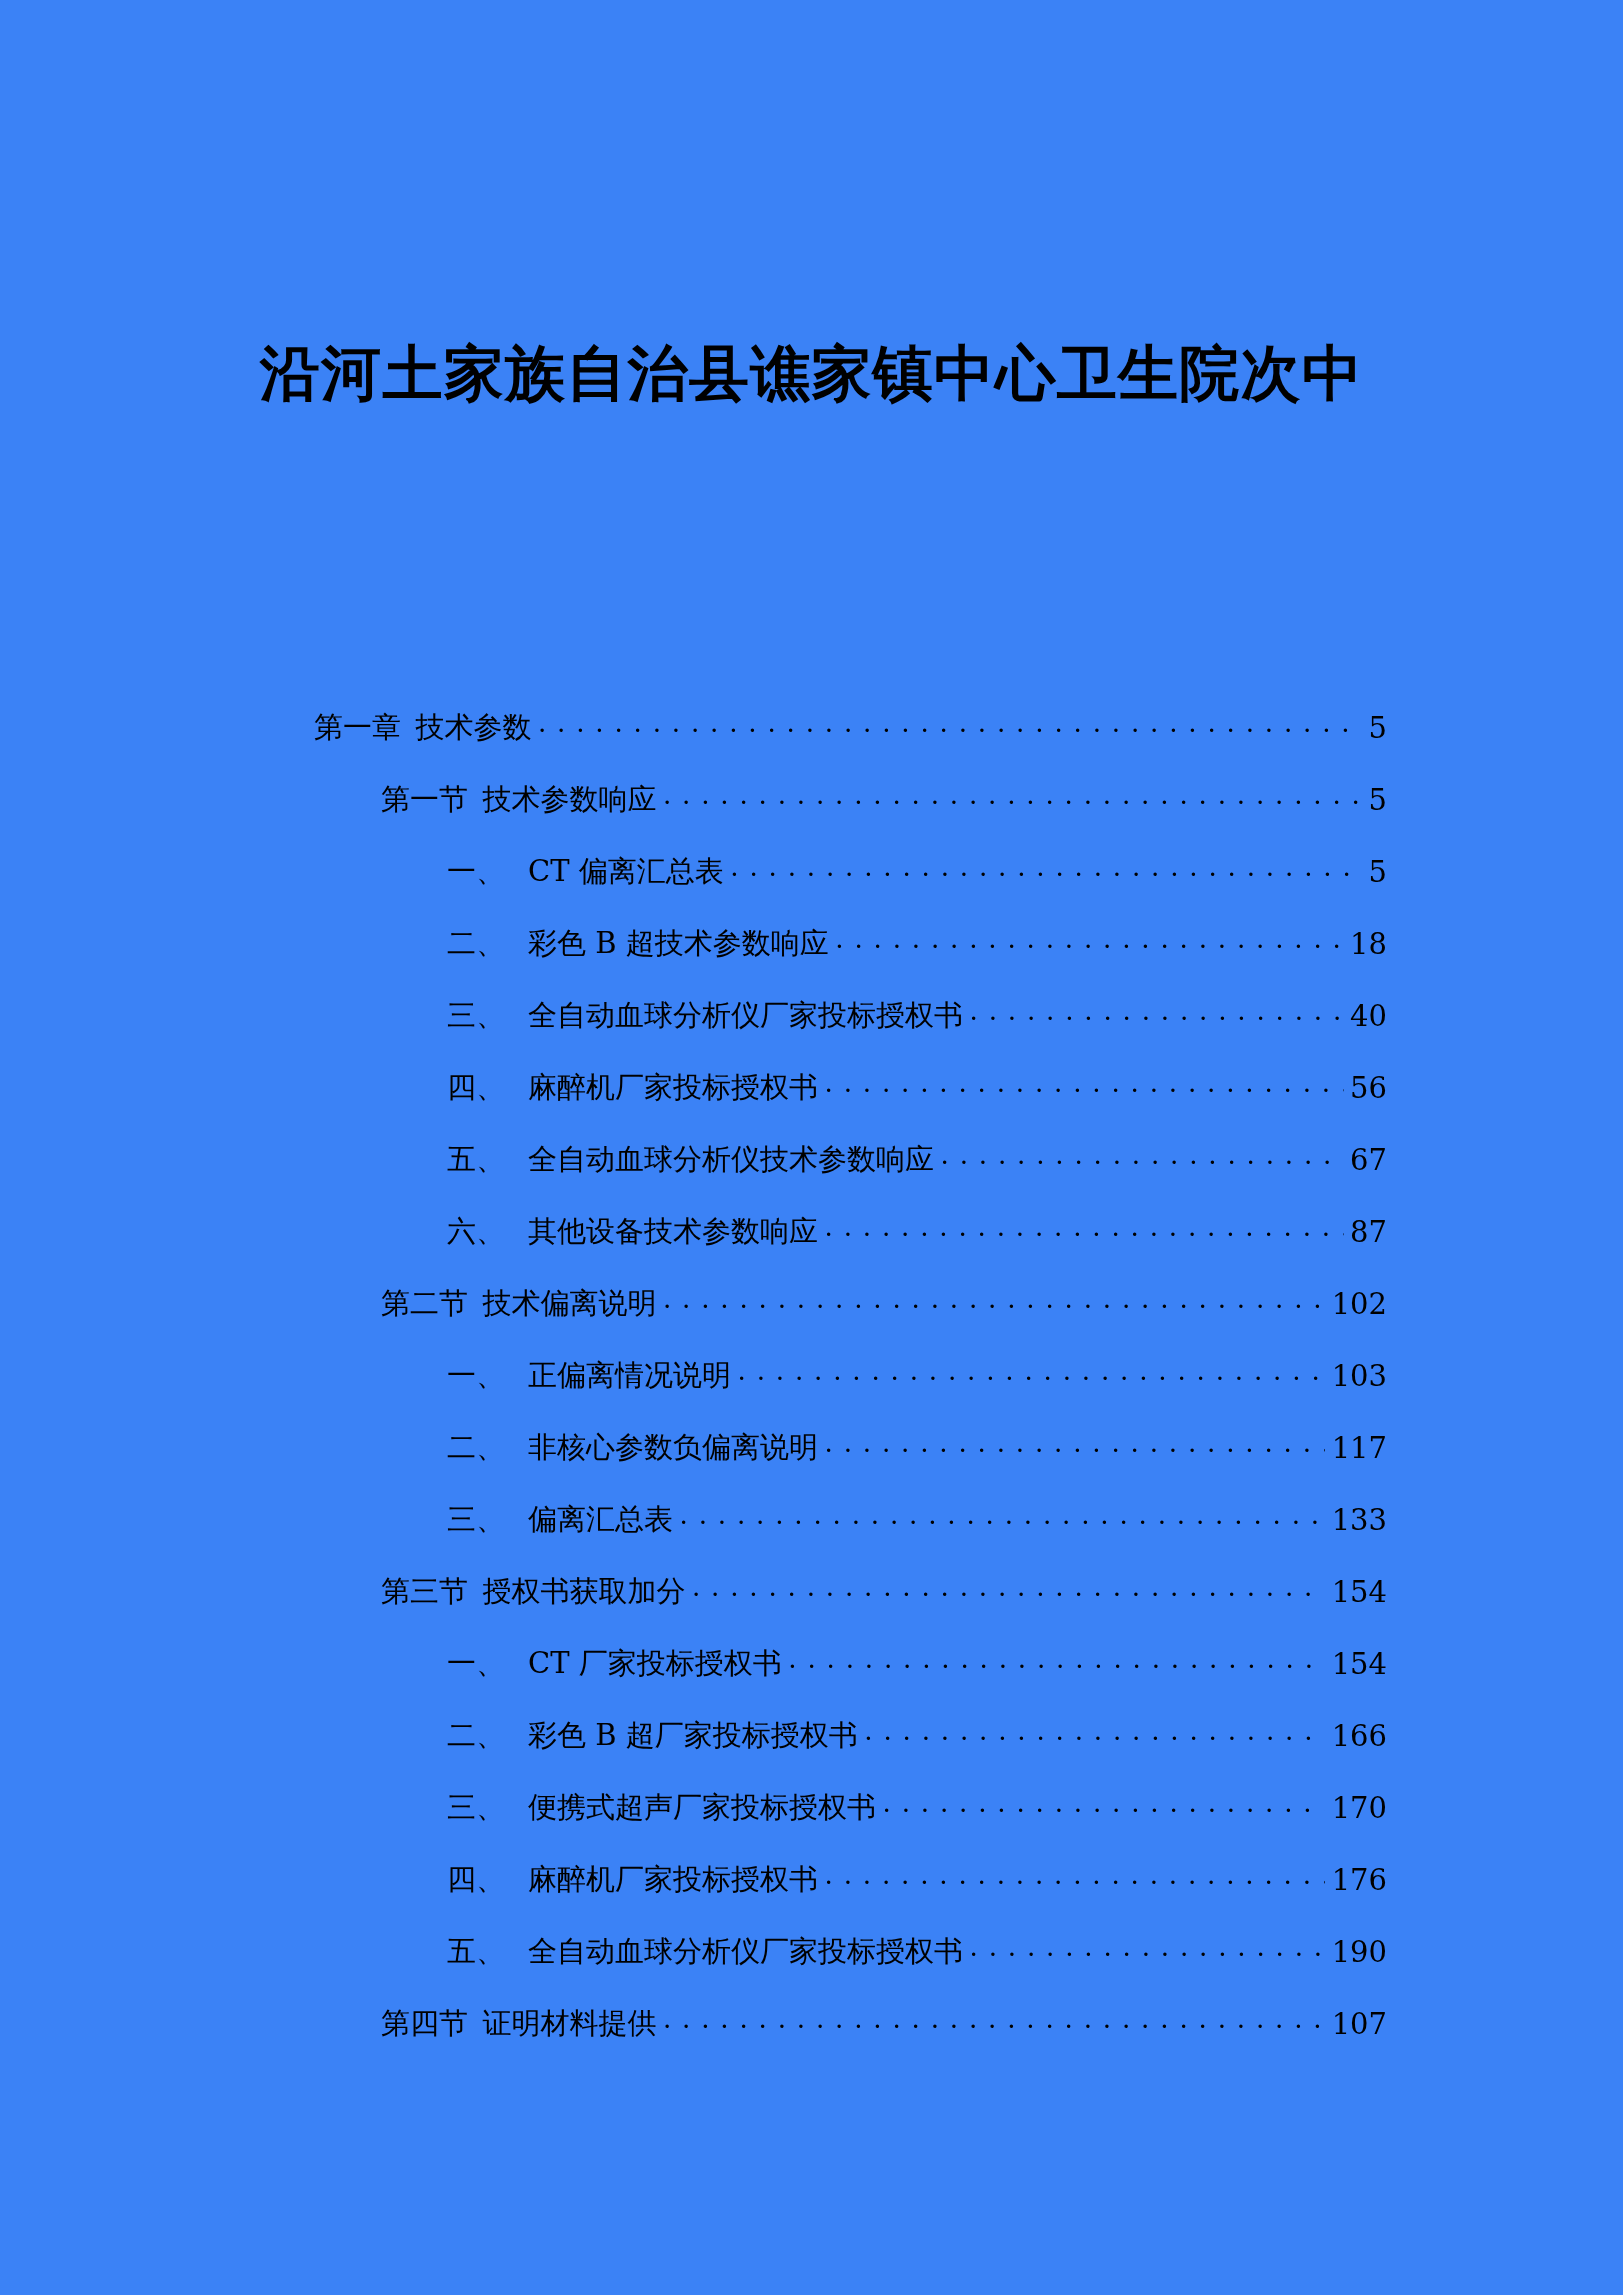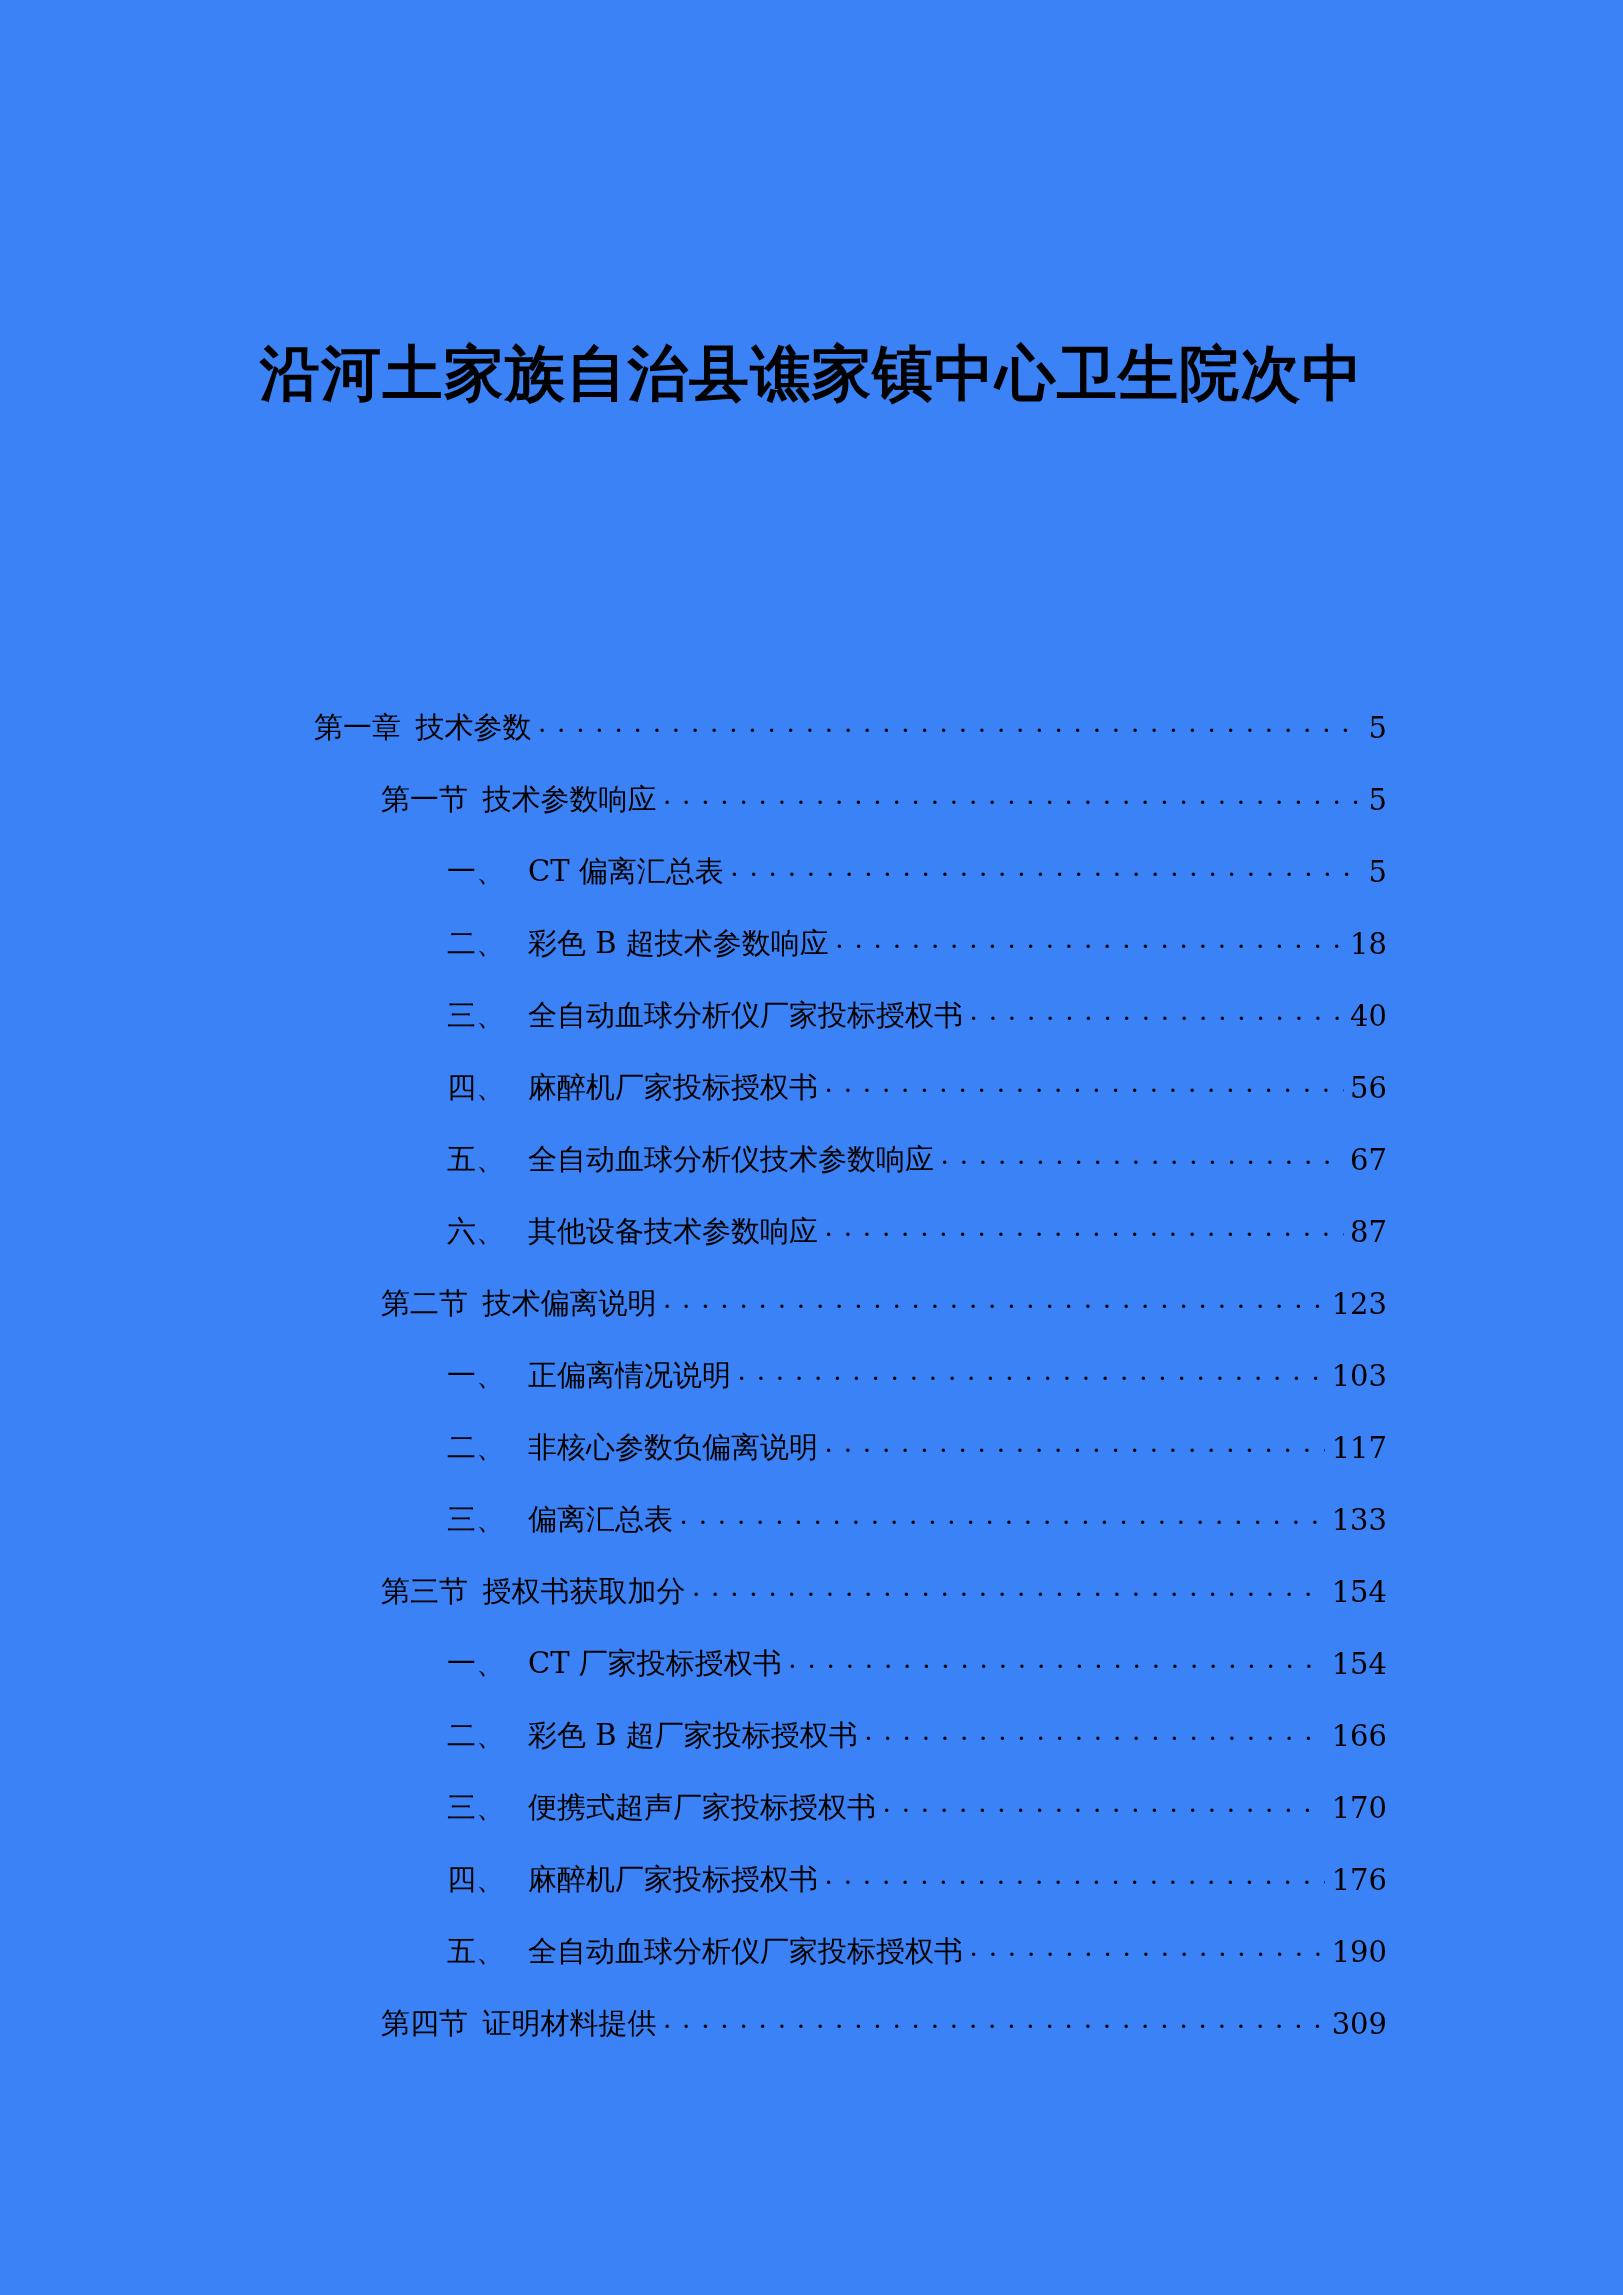--- a/index.html
+++ b/index.html
@@ -93,7 +93,7 @@
       <span class="num">第二节</span>
       <span class="label">技术偏离说明</span>
       <span class="leader"></span>
-      <span class="page-num">123</span>
+      <span class="page-num">102</span>
     </div>
     <div class="row lvl3" style="top:648px">
       <span class="num">一、</span>

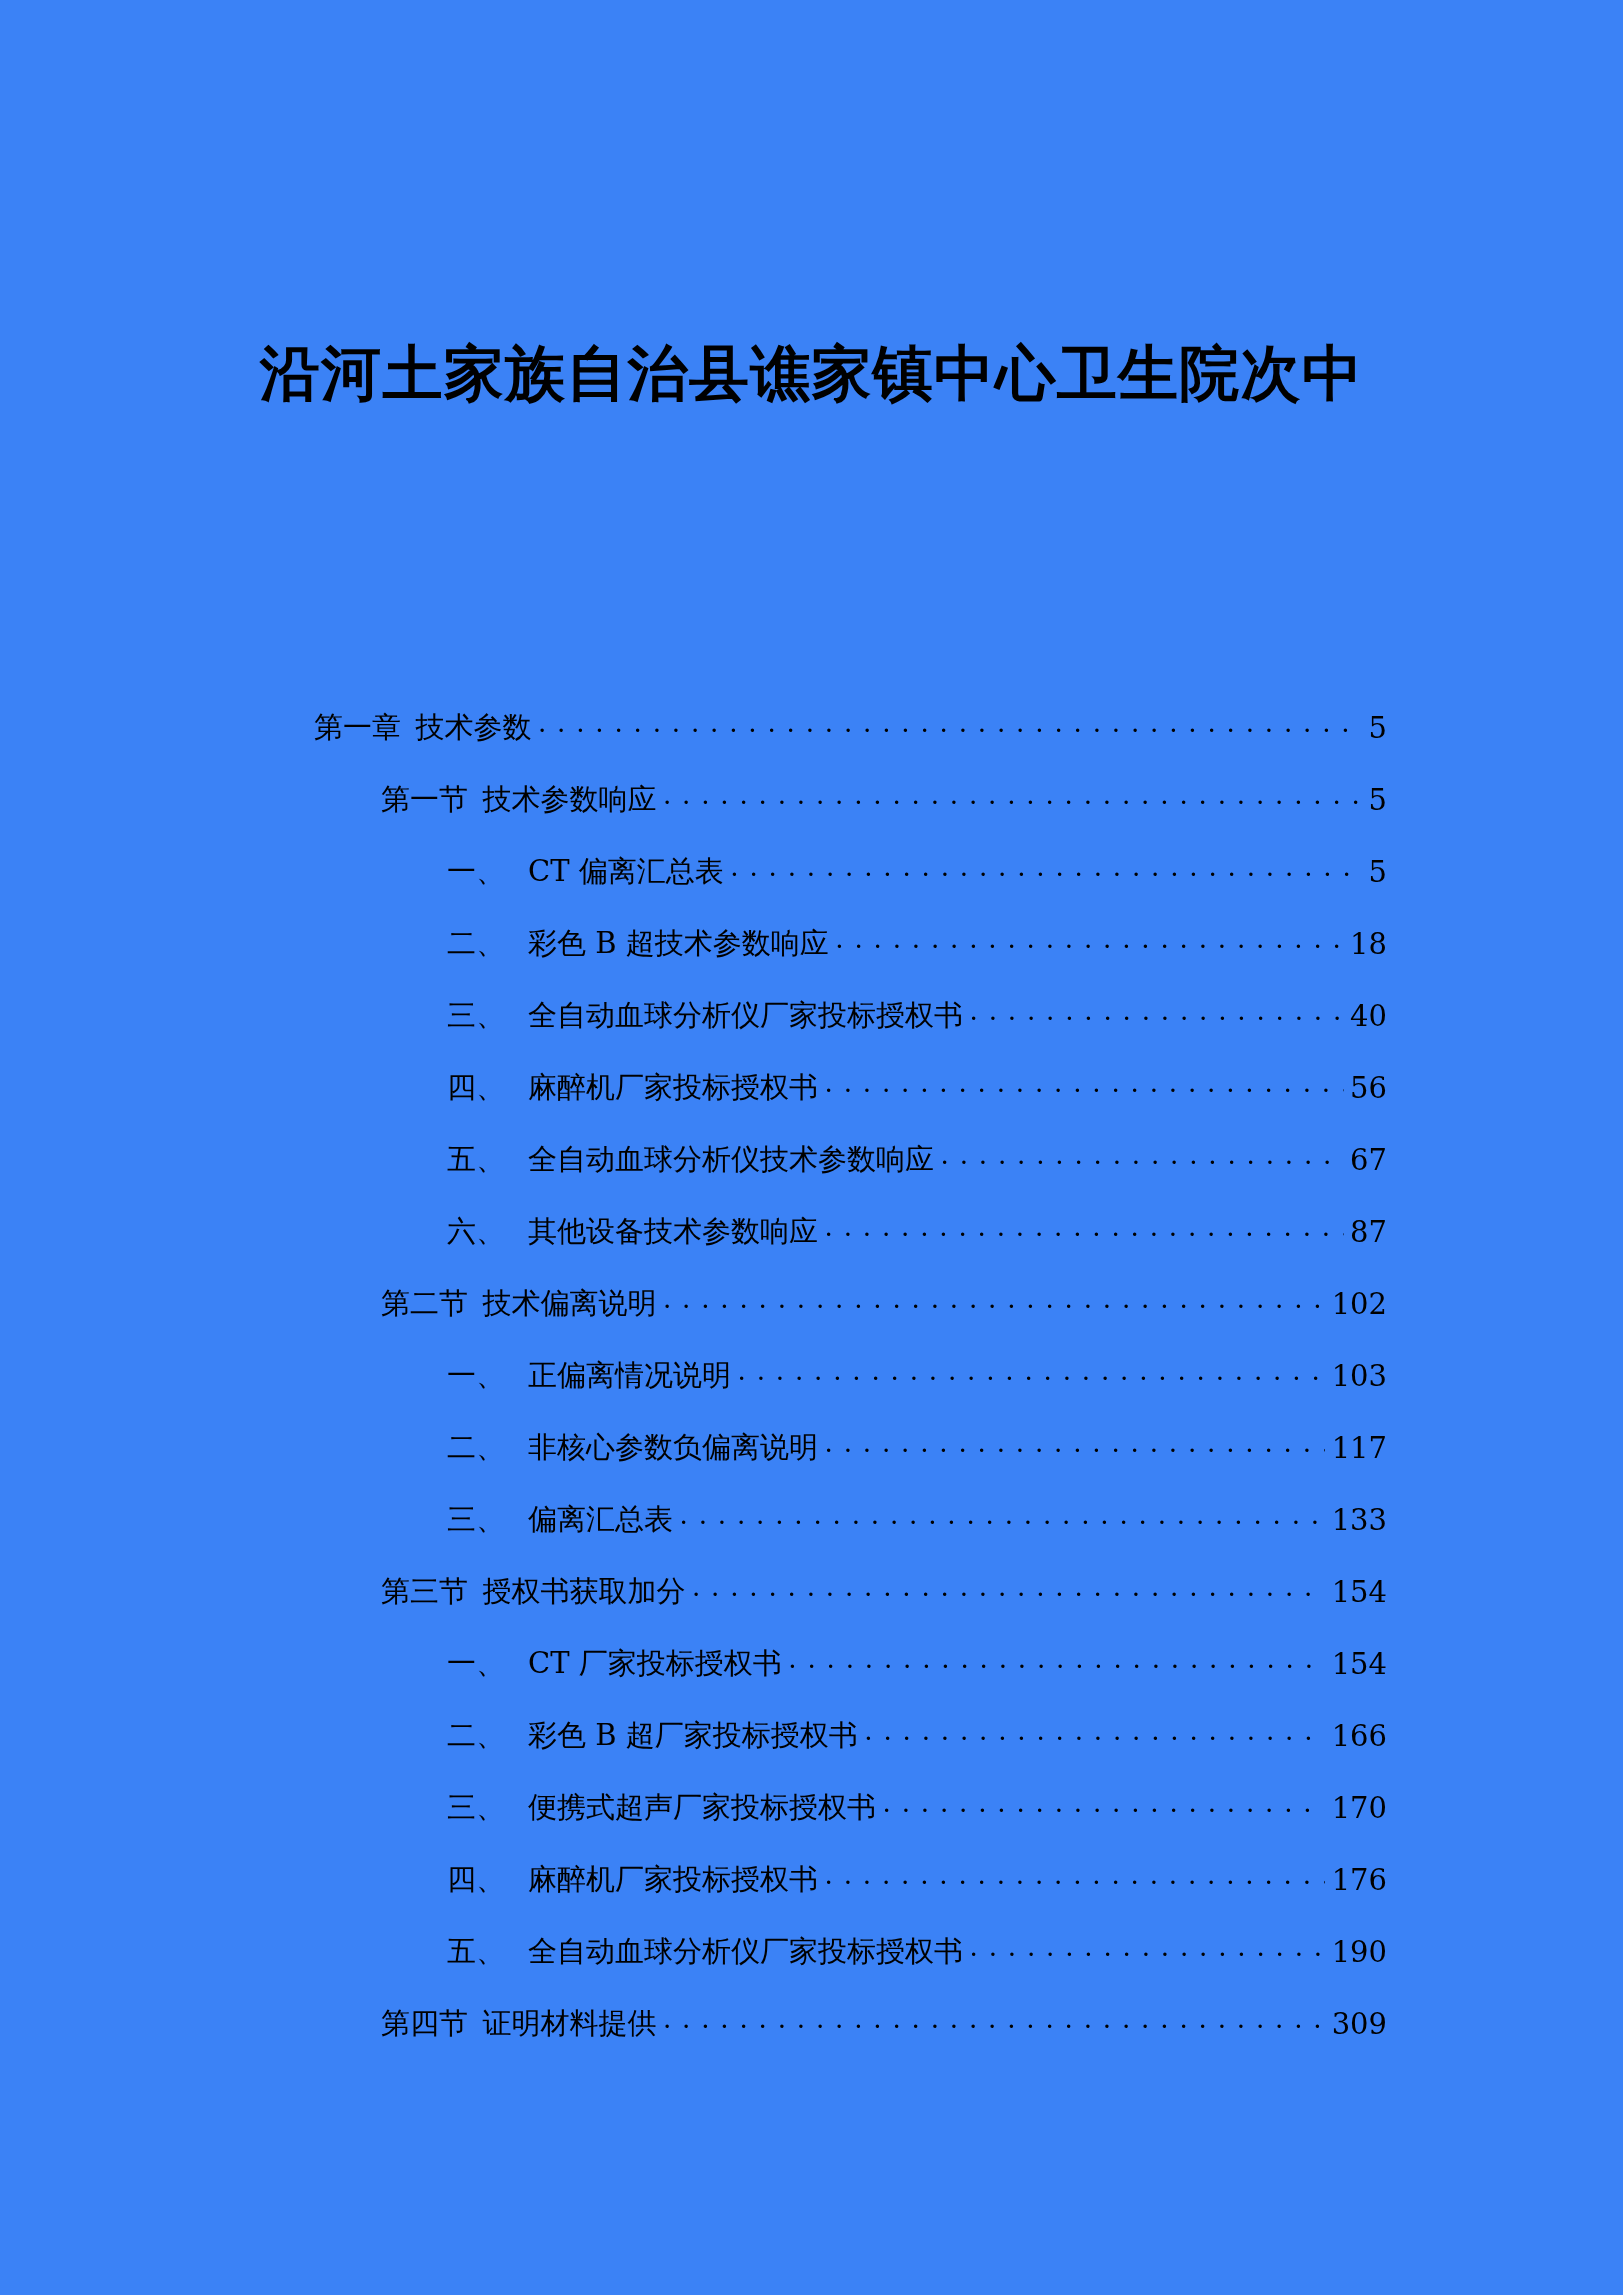--- a/index.html
+++ b/index.html
@@ -153,7 +153,7 @@
       <span class="num">第四节</span>
       <span class="label">证明材料提供</span>
       <span class="leader"></span>
-      <span class="page-num">309</span>
+      <span class="page-num">107</span>
     </div>
   </div>
 </div>

